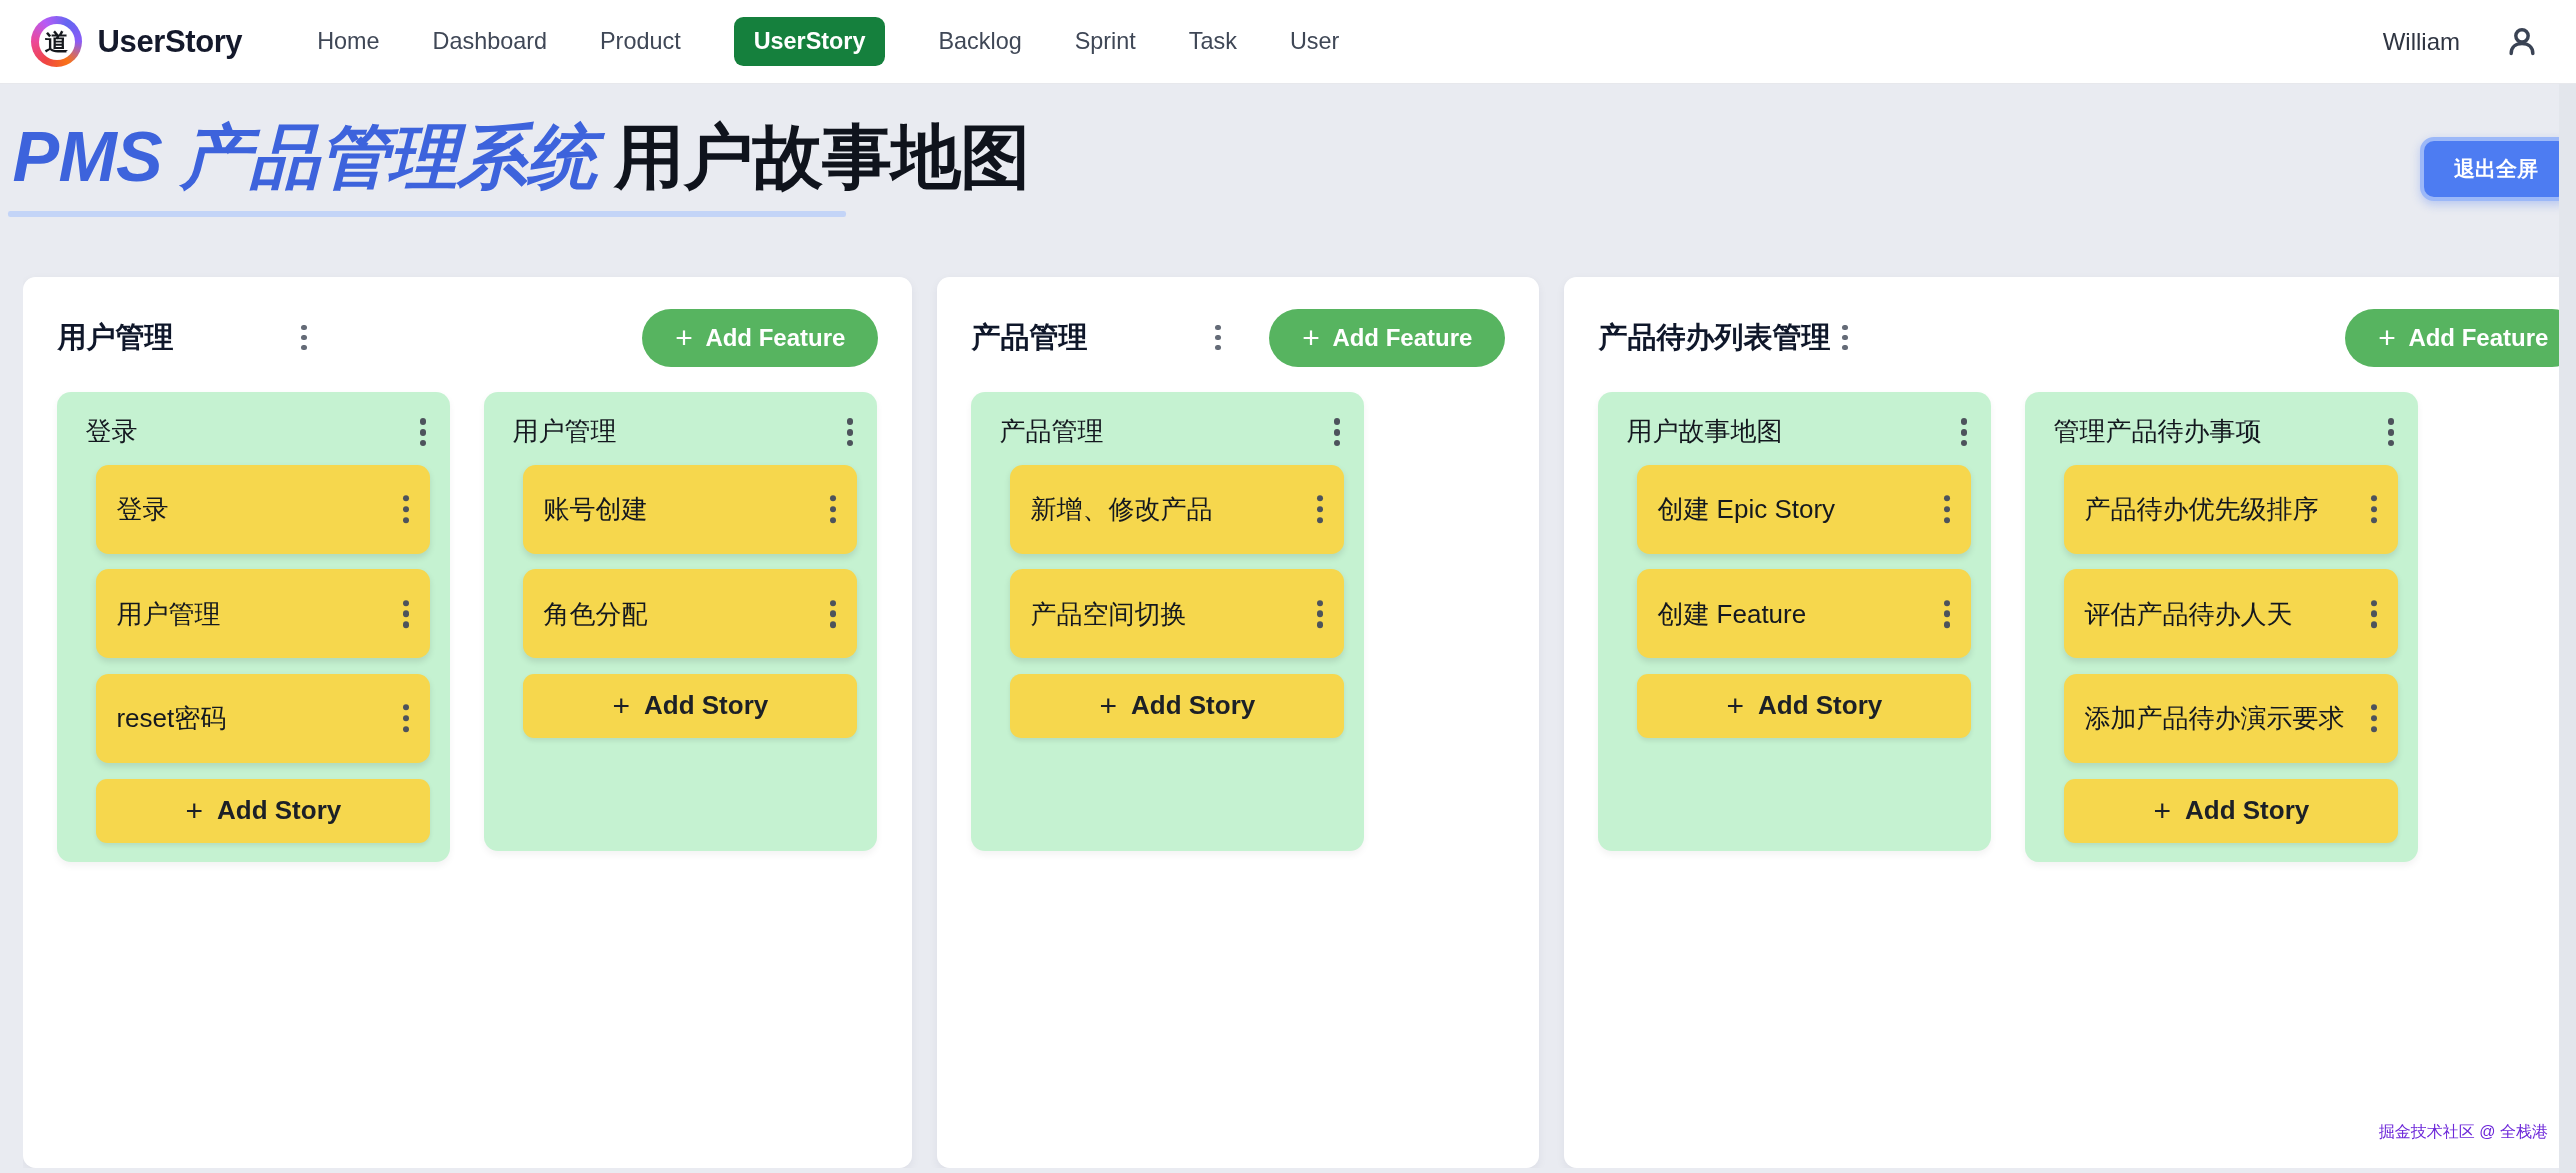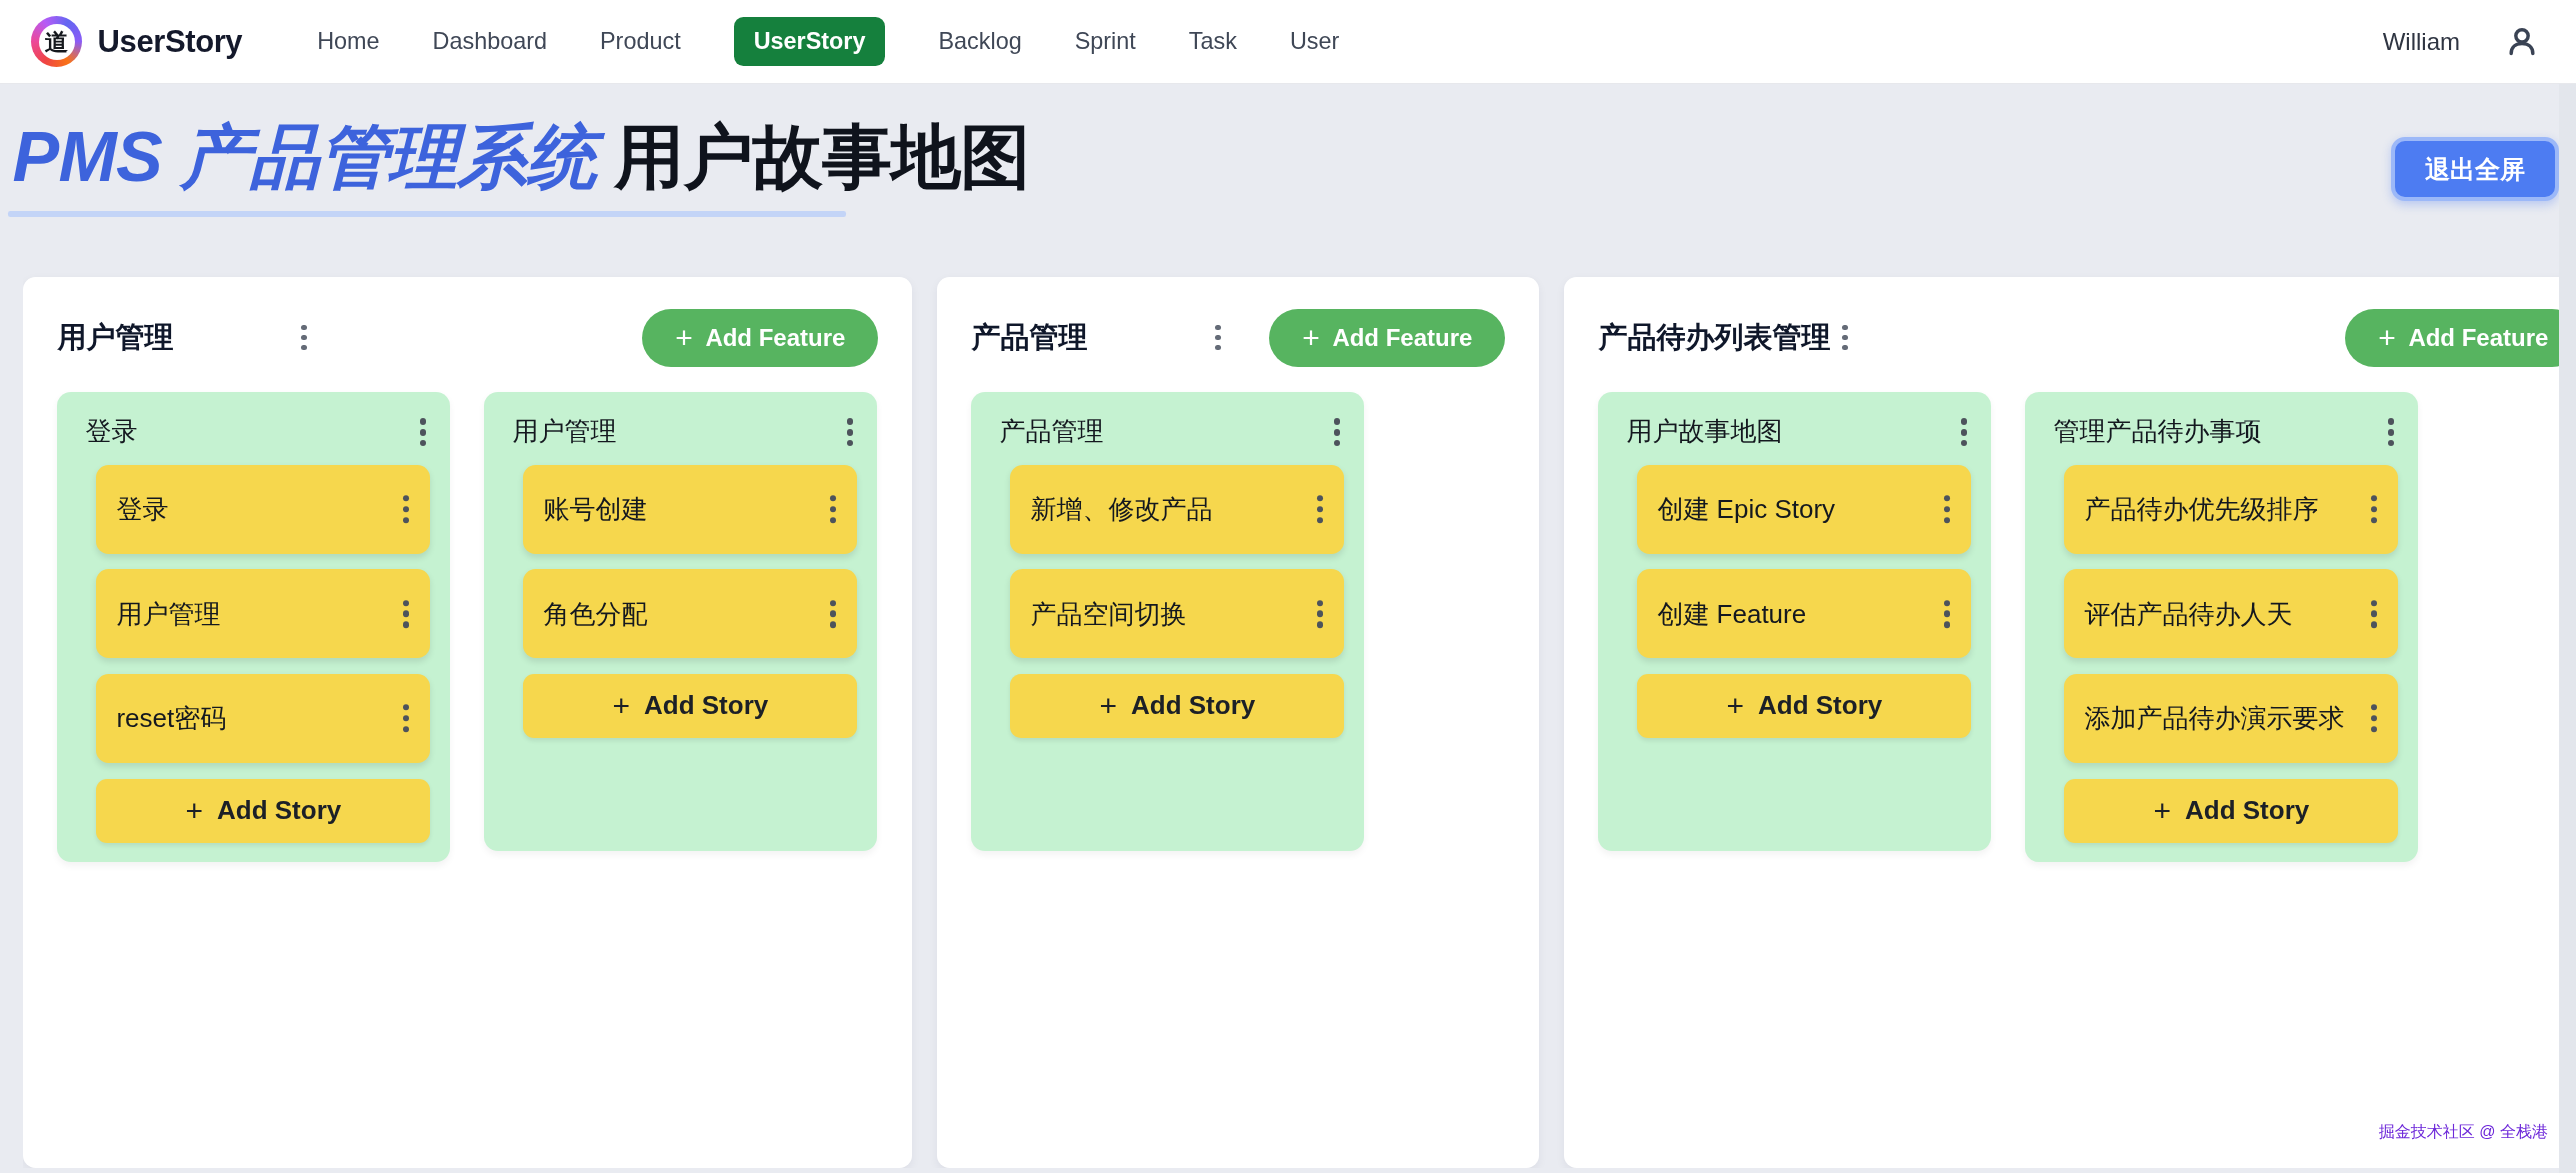--- a/index.html
+++ b/index.html
@@ -47,9 +47,9 @@
     background:#c3d4f7; border-radius:2.3px;
   }
   .exit-fullscreen {
-    position:absolute; right:17px; top:137px; height:64px; padding:0 30px;
+    position:absolute; right:4px; top:137px; height:64px; padding:0 30px;
     background:#4d7cf2; border:4.7px solid #9cb8f8; border-radius:14px;
-    color:#ffffff; font-size:25px; font-weight:600;
+    color:#ffffff; font-size:21px; font-weight:600;
     font-family:"Liberation Sans","DejaVu Sans",sans-serif;
     display:flex; align-items:center; cursor:pointer;
     box-shadow:0 3.1px 9.4px rgba(77,124,242,0.30);

